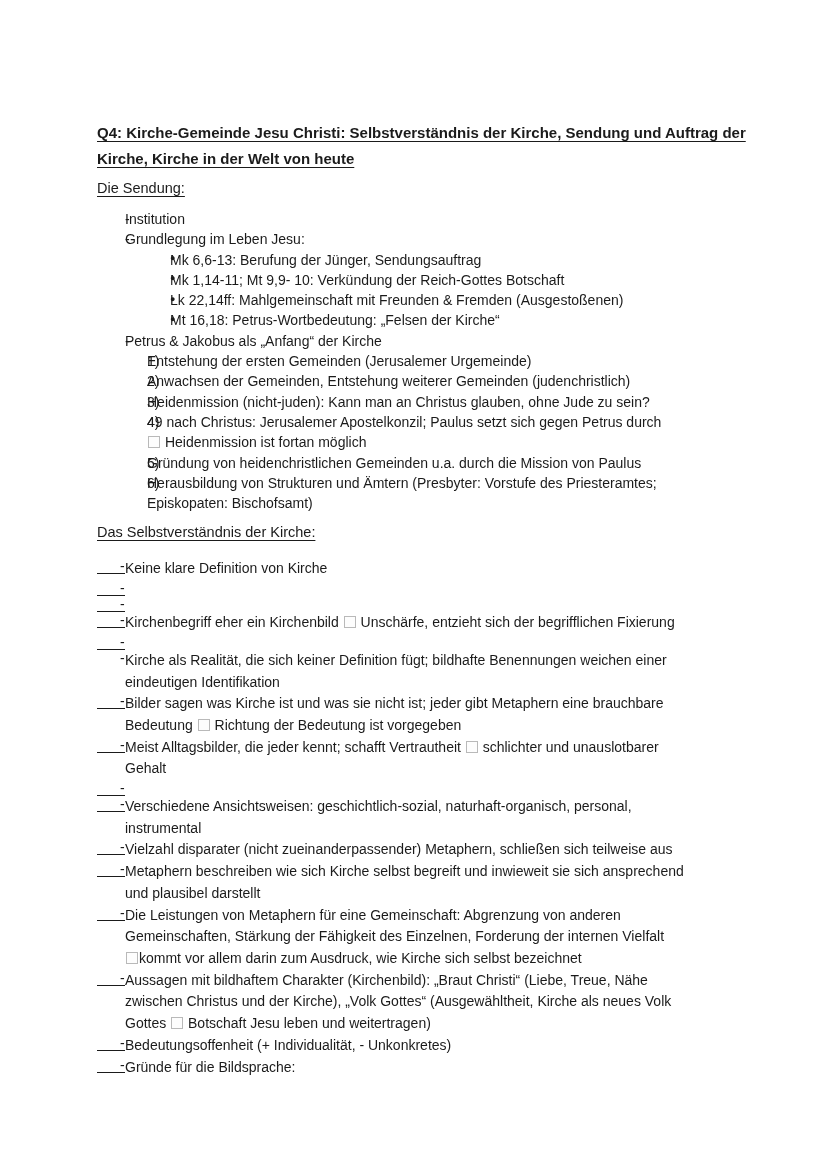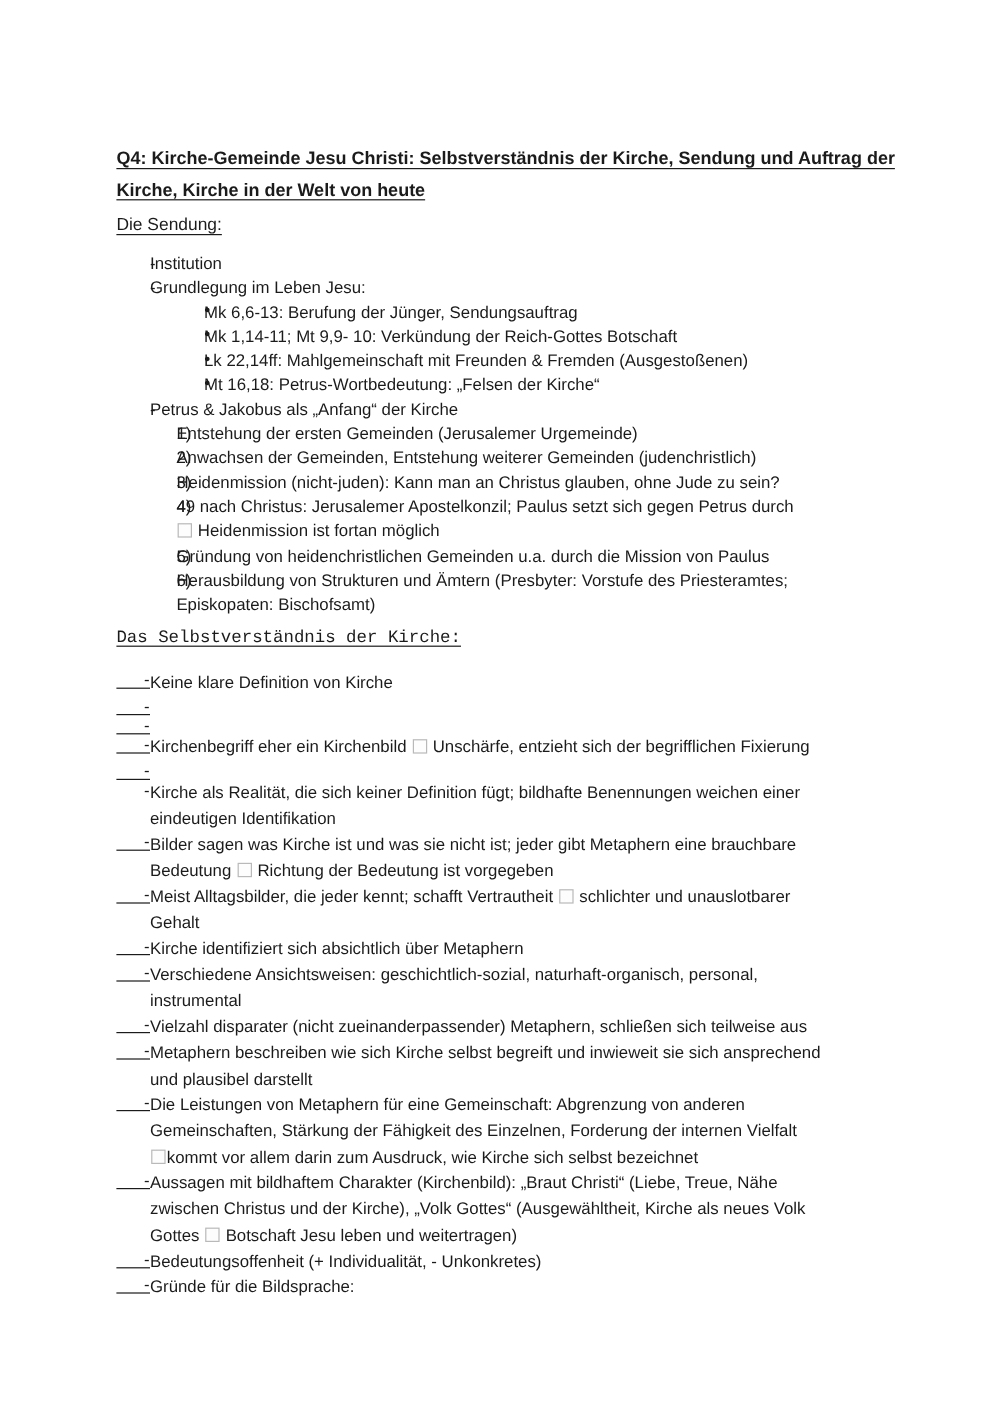--- a/index.html
+++ b/index.html
@@ -37,7 +37,7 @@
     text-underline-offset: 3px;
   }
   .sec1 .heading { margin-top: 6px; }
-  .sec2 .heading { margin-top: 9px; font-family: Liberation Mono, monospace; }
+  .sec2 .heading { margin-top: 9px; }
   .list { font-size: 14px; }
   .list1 { margin-top: 10px; }
   .list2 { margin-top: 15px; }

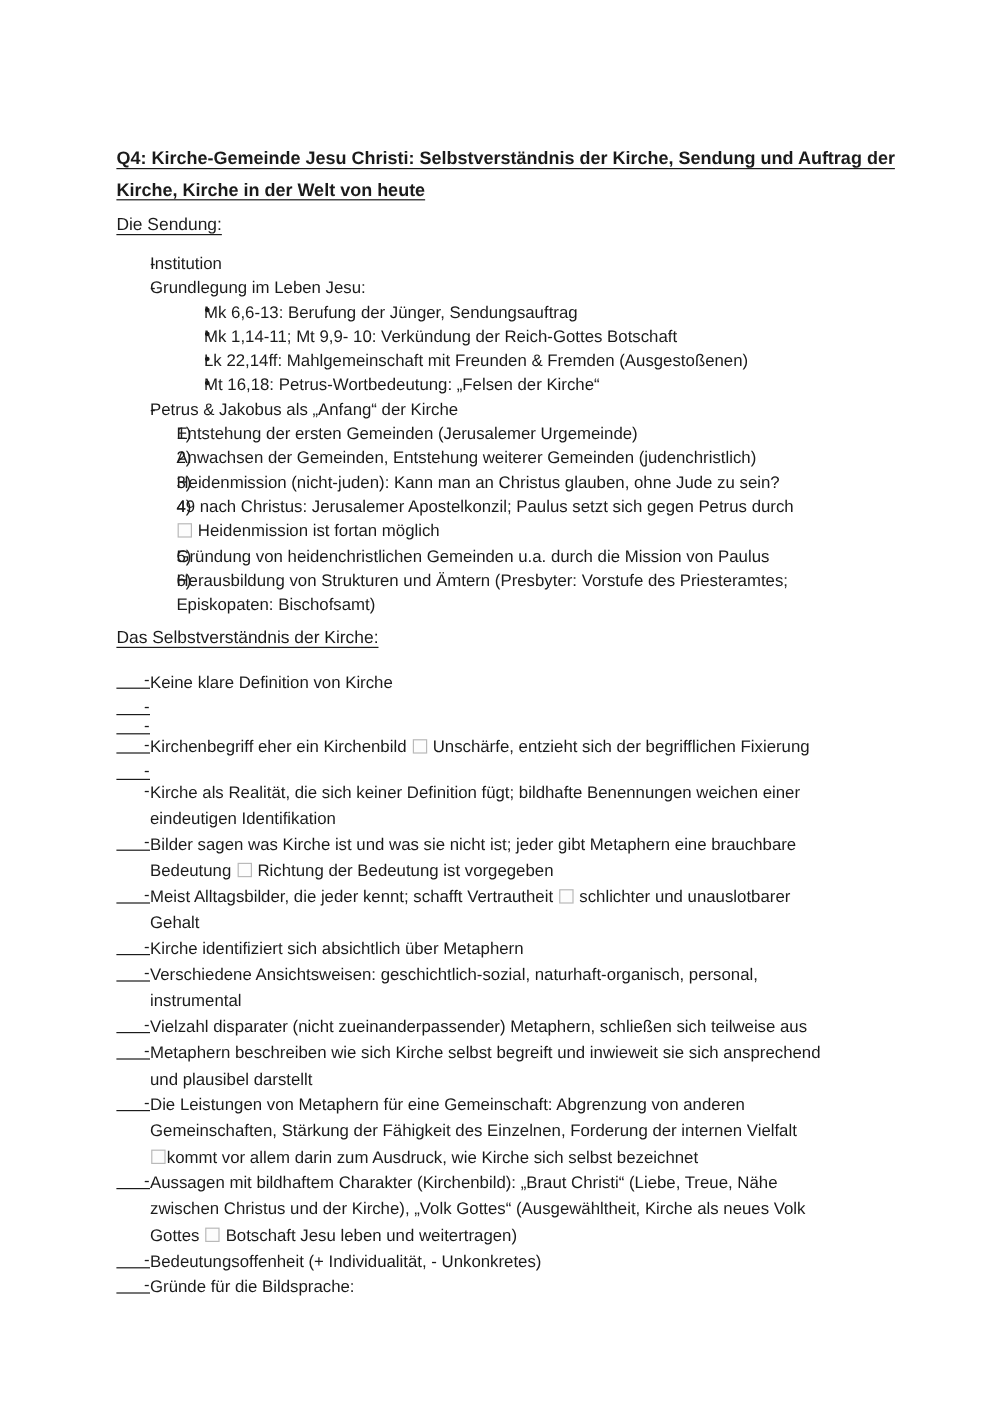--- a/index.html
+++ b/index.html
@@ -173,7 +173,6 @@
         </div>
         <div class="row udash">
           <span class="mk mk-udash">-</span>
-          <span class="txt">Kirche identifiziert sich absichtlich über Metaphern</span>
         </div>
         <div class="row udash">
           <span class="mk mk-udash">-</span>

